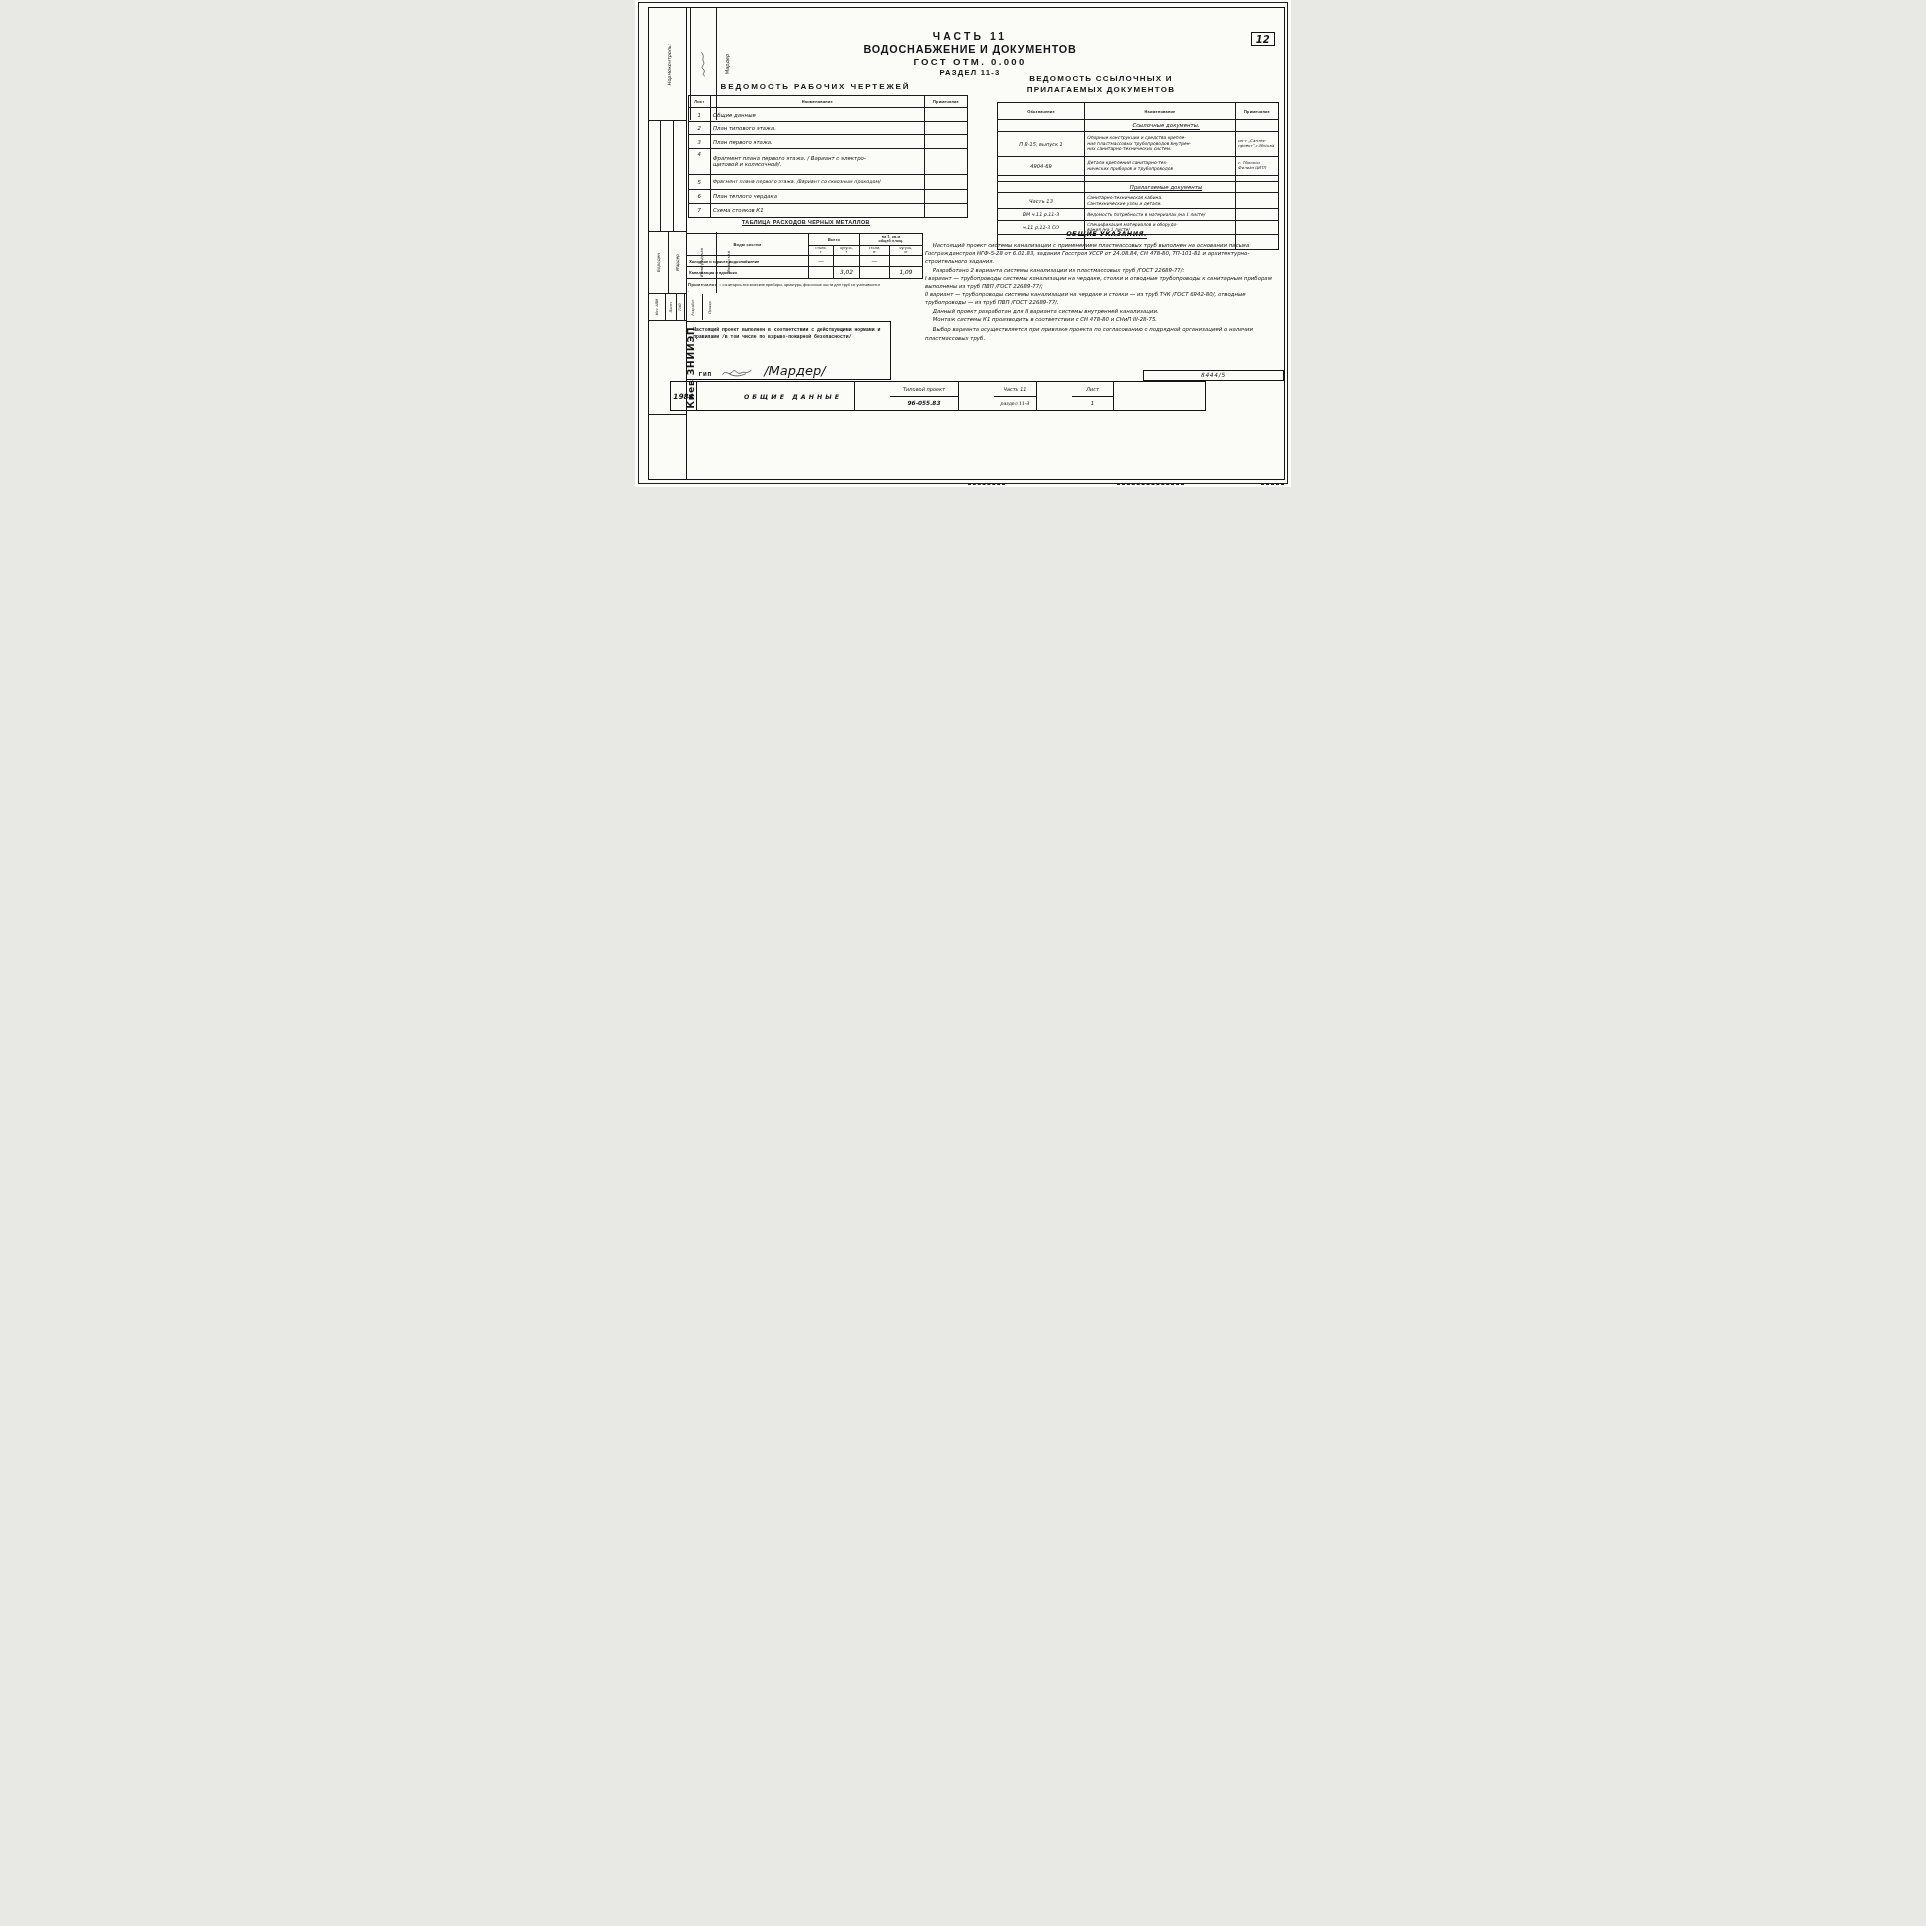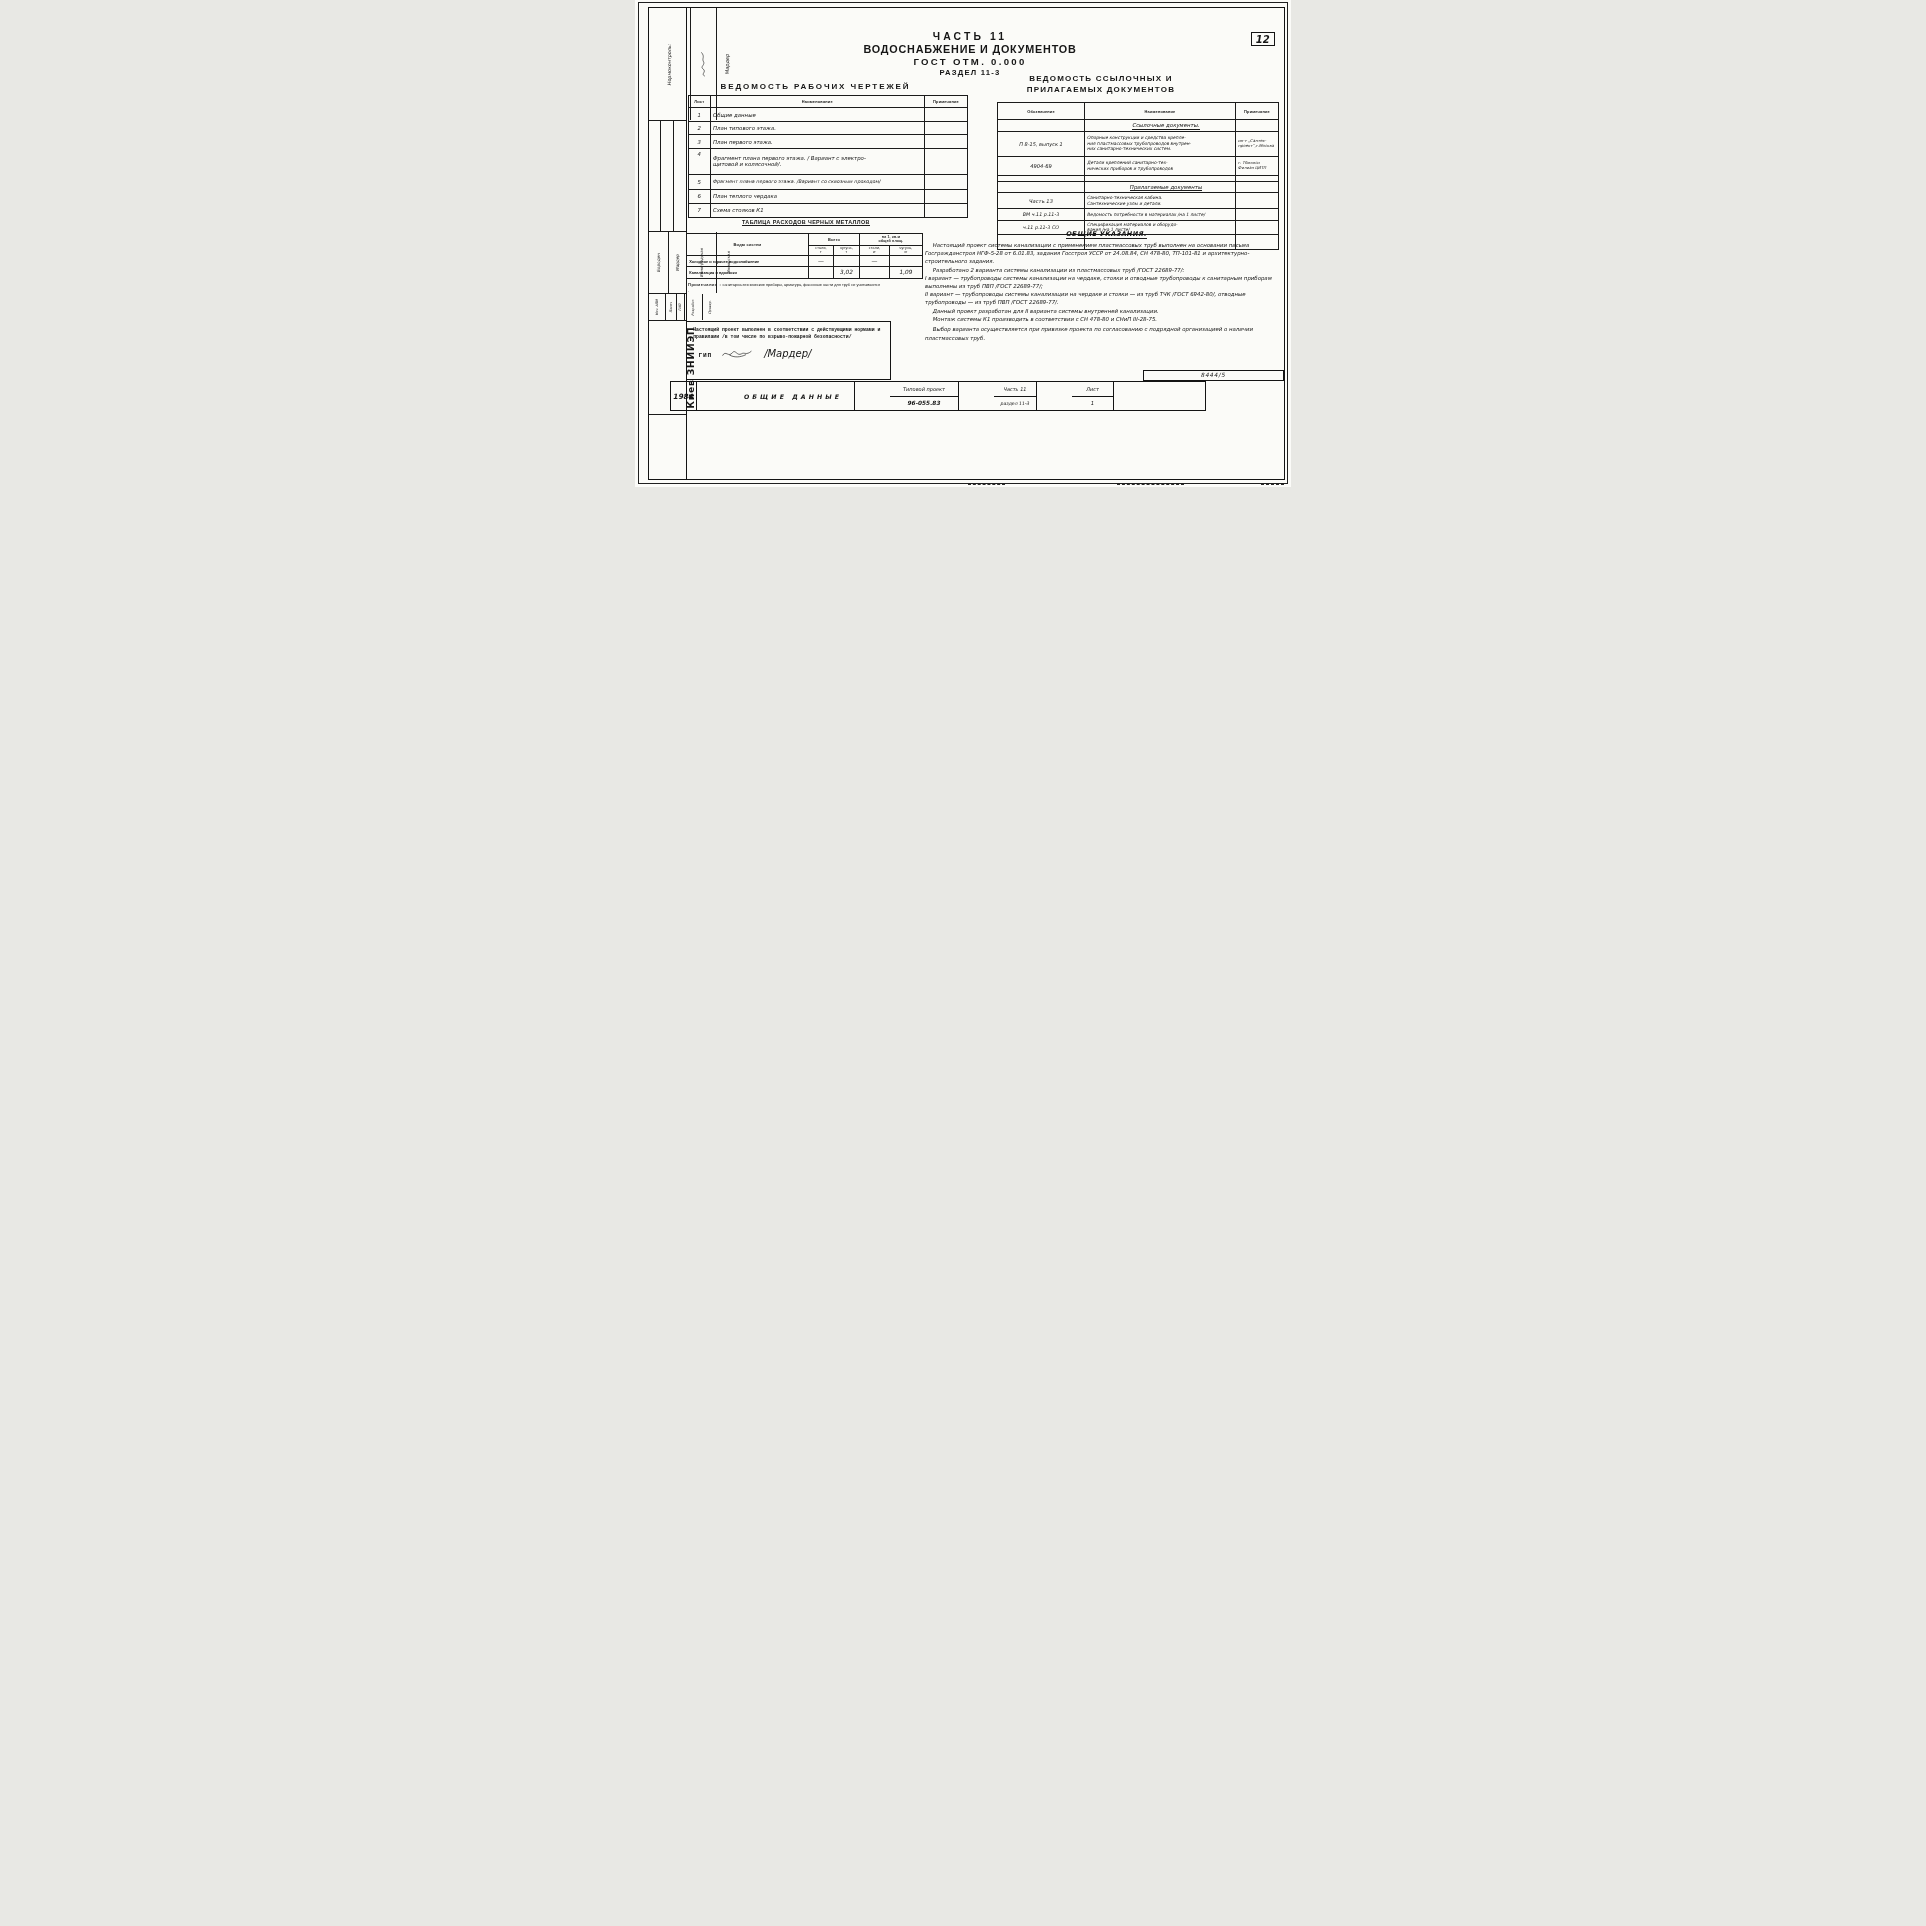--- a/index.html
+++ b/index.html
@@ -48,7 +48,7 @@
               font-family:"Liberation Mono", monospace; font-size:4.8px; line-height:1.35; font-weight:700;}
   .gip-row{display:flex; align-items:flex-end; gap:8.5px; margin-top:6.2px; margin-left:5.4px;}
   .gip-label{font-size:6.2px; letter-spacing:0.8px;}
-  .gip-name{font-family:"DejaVu Sans",sans-serif; font-style:italic; font-size:10px; font-weight:400;}
+  .gip-name{font-family:"DejaVu Sans",sans-serif; font-style:italic; font-size:13px; font-weight:400;margin-top:15px;}
 
   
   .strip{box-sizing:border-box; border:0.8px solid #141414; display:flex;}

